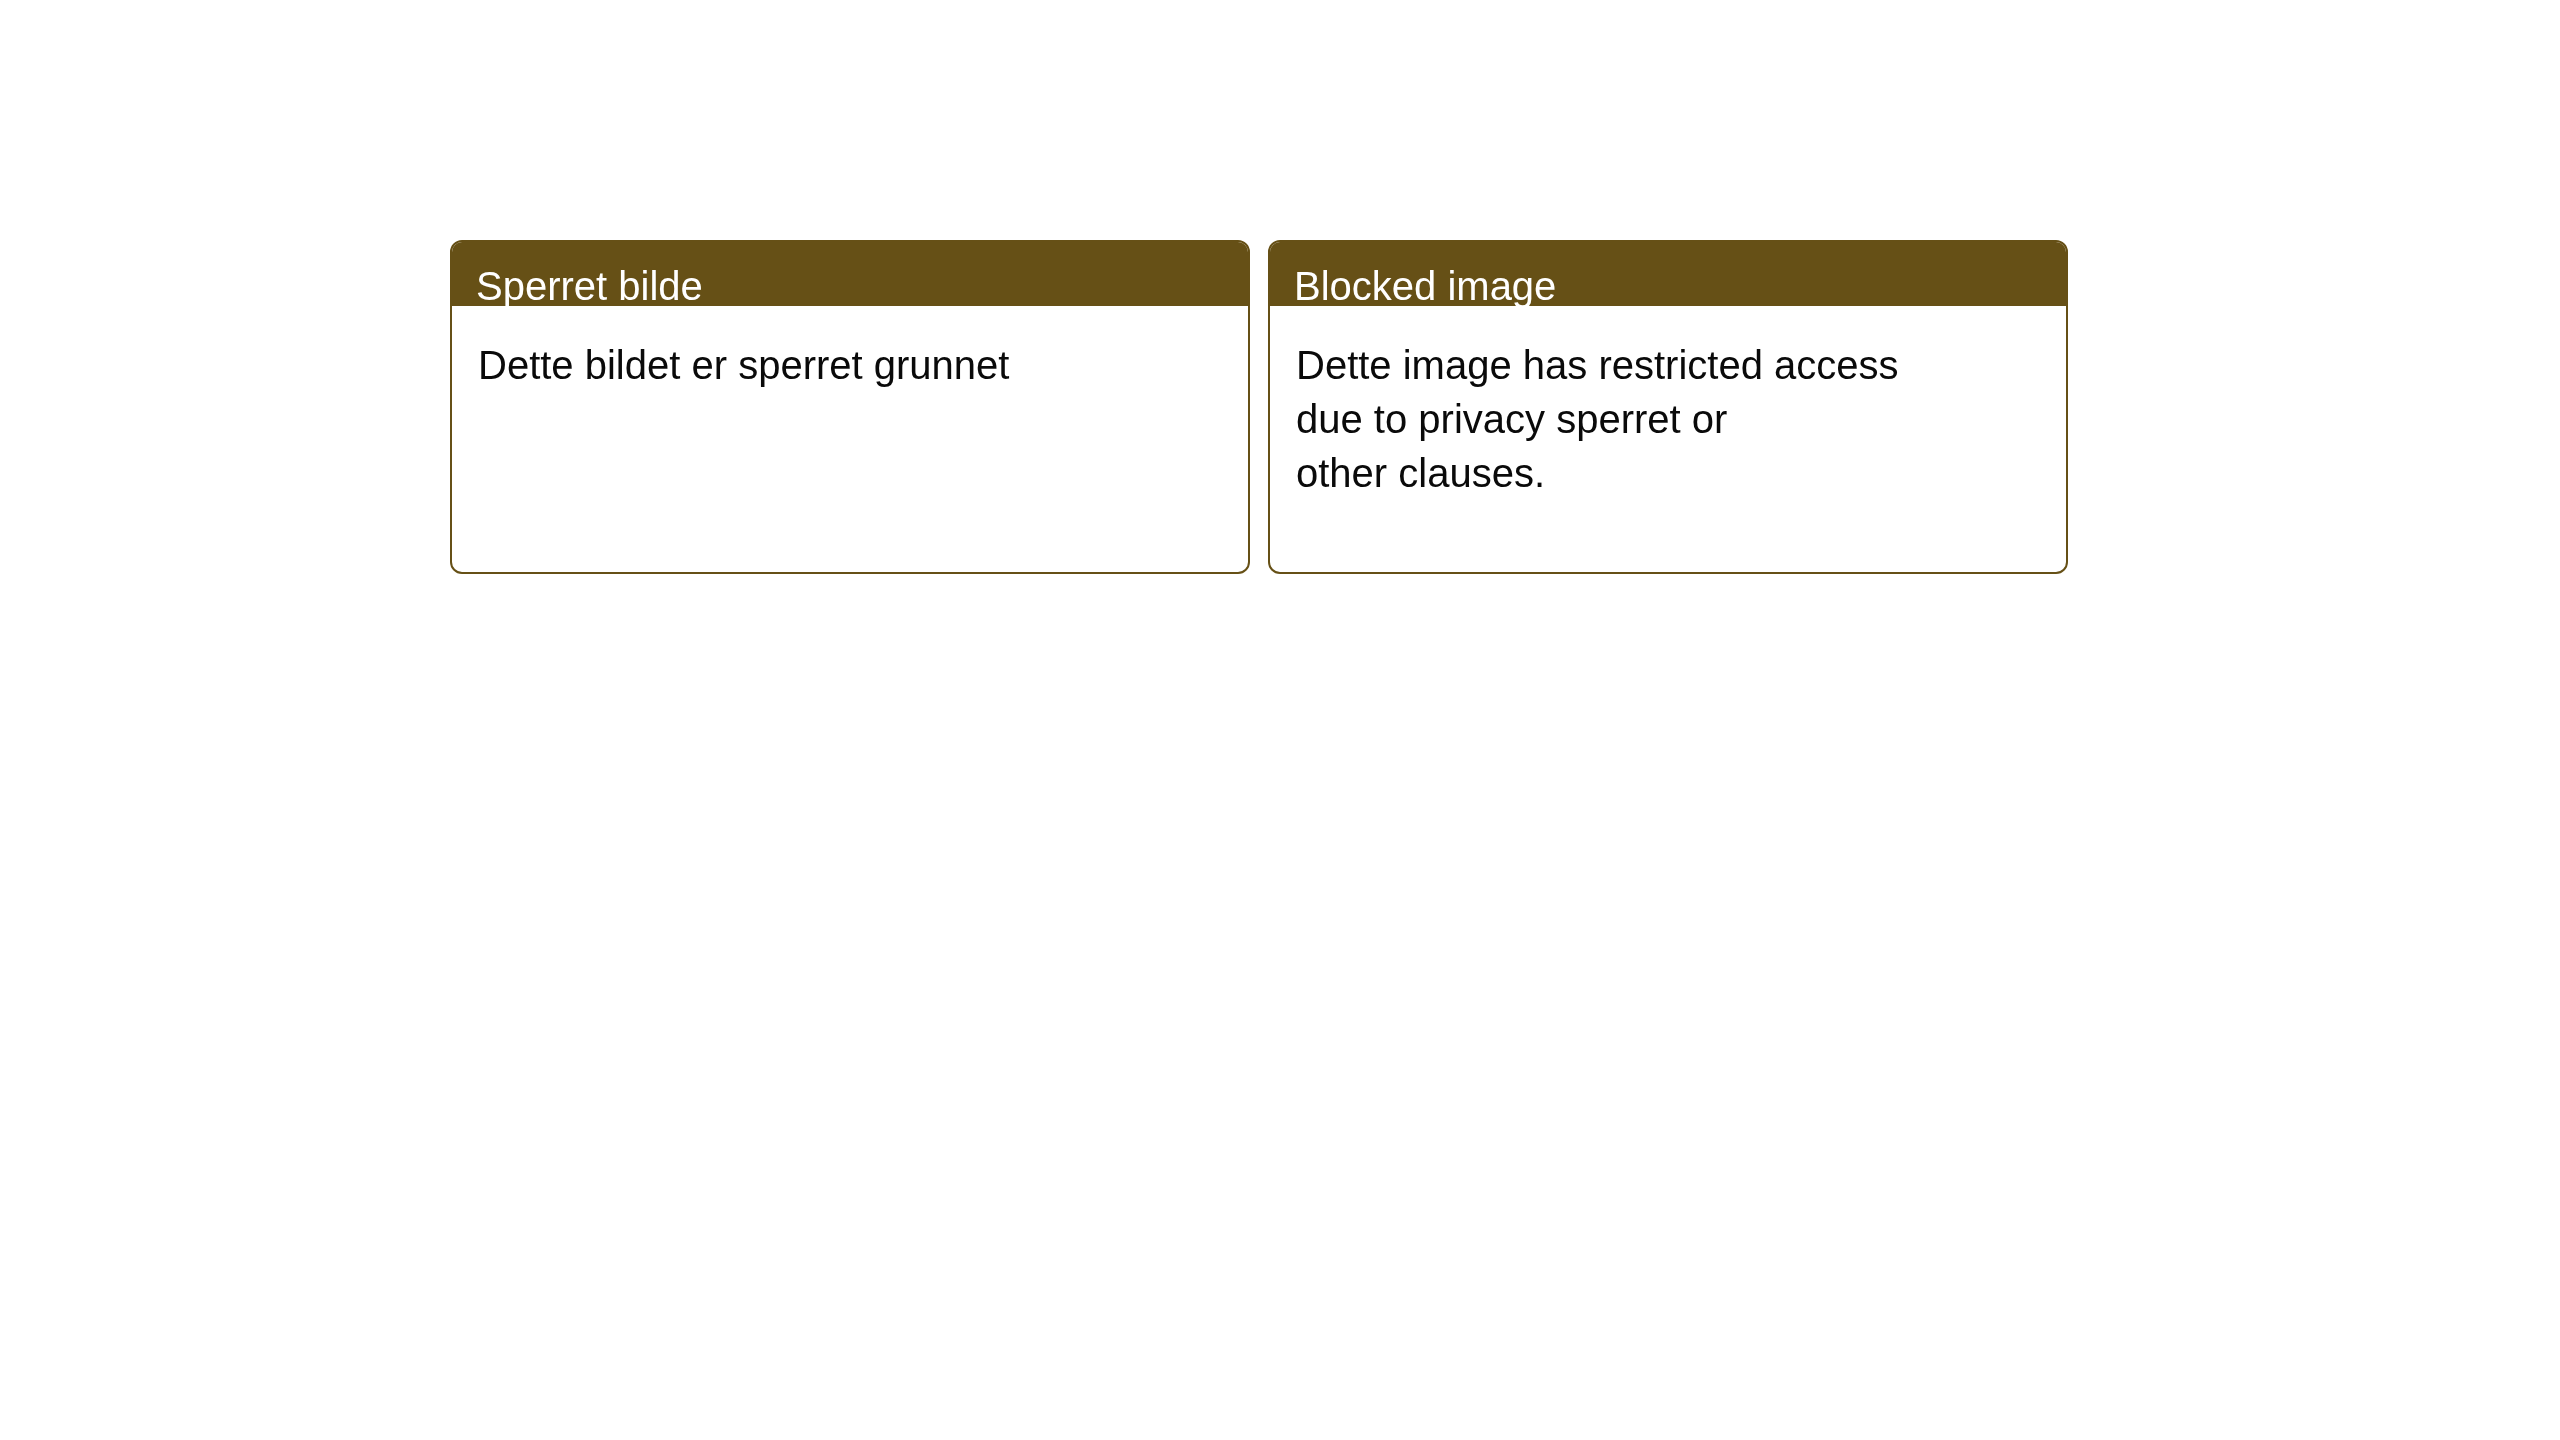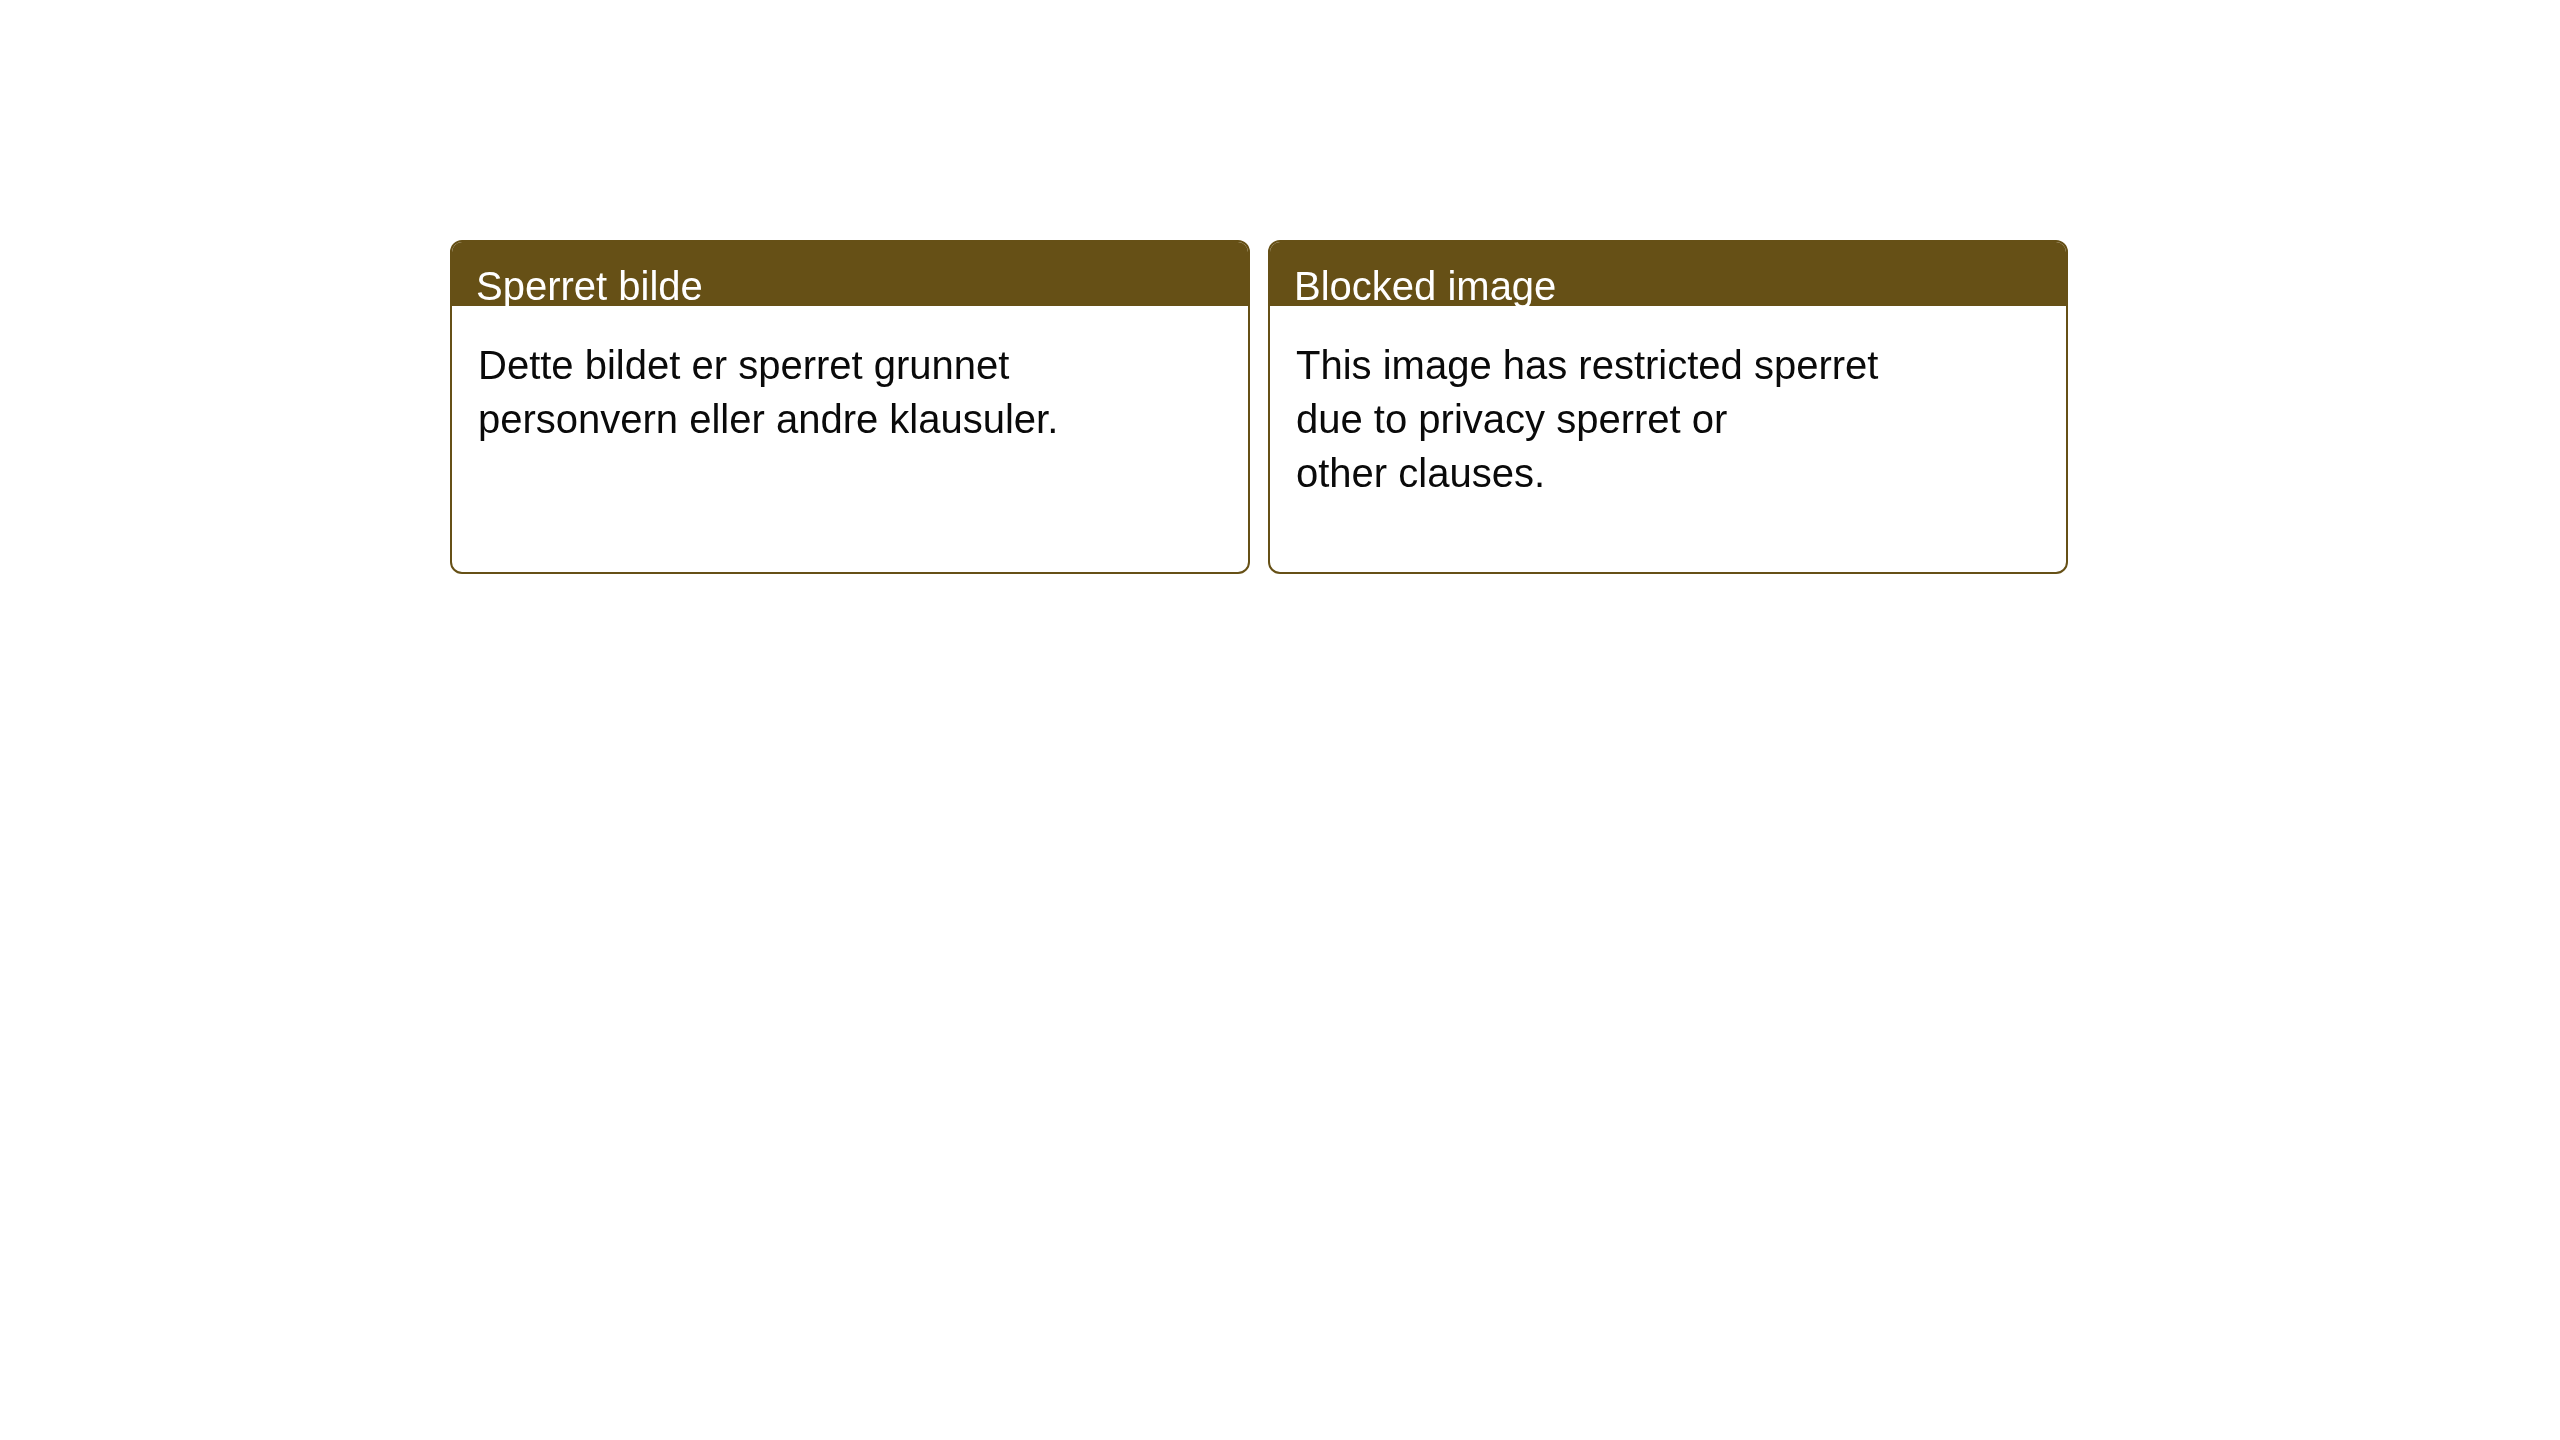--- a/index.html
+++ b/index.html
@@ -74,7 +74,7 @@
     <span>Blocked image</span>
   </div>
   <div class="card-body">
-    <div class="body-line">This image has restricted sperret</div>
+    <div class="body-line">Dette image has restricted access</div>
     <div class="body-line">due to privacy sperret or</div>
     <div class="body-line">other clauses.</div>
   </div>

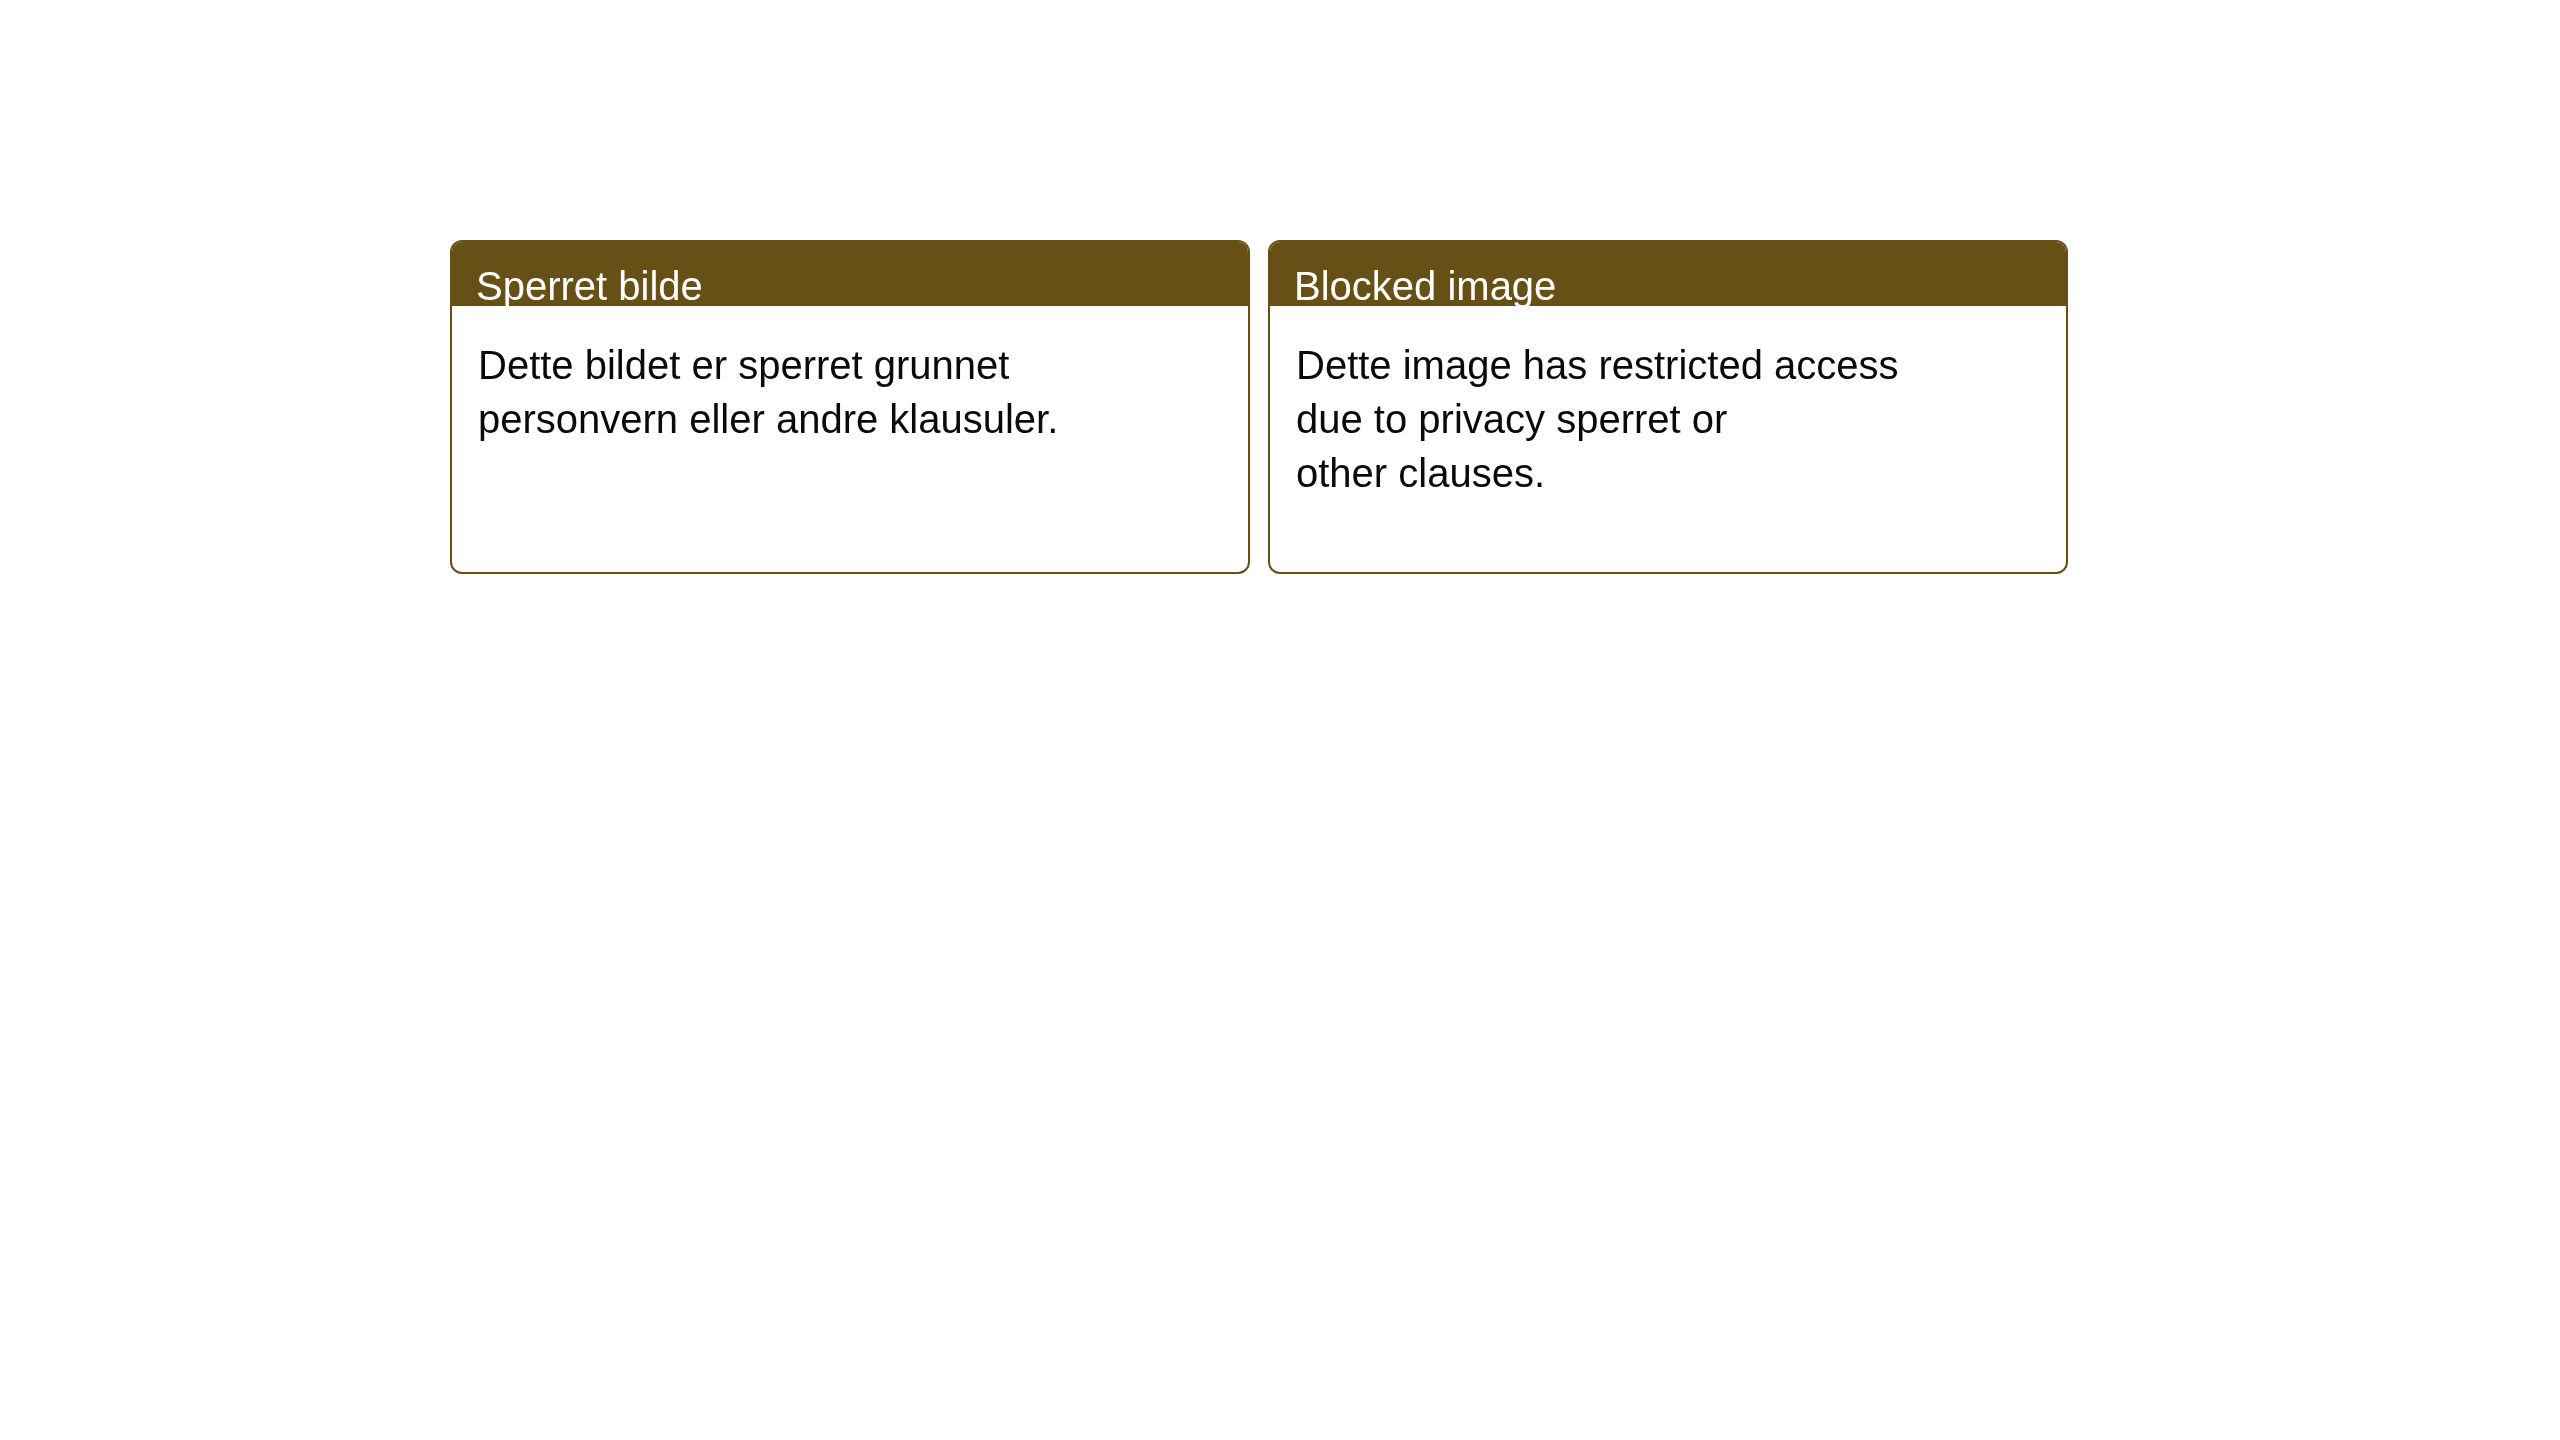--- a/index.html
+++ b/index.html
@@ -65,7 +65,6 @@
   </div>
   <div class="card-body">
     <div class="body-line">Dette bildet er sperret grunnet</div>
-    <div class="body-line">personvern eller andre klausuler.</div>
   </div>
 </div>
 

